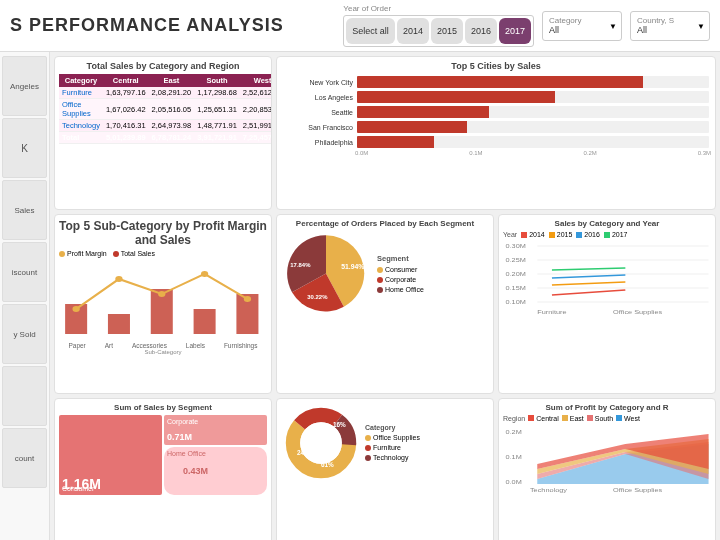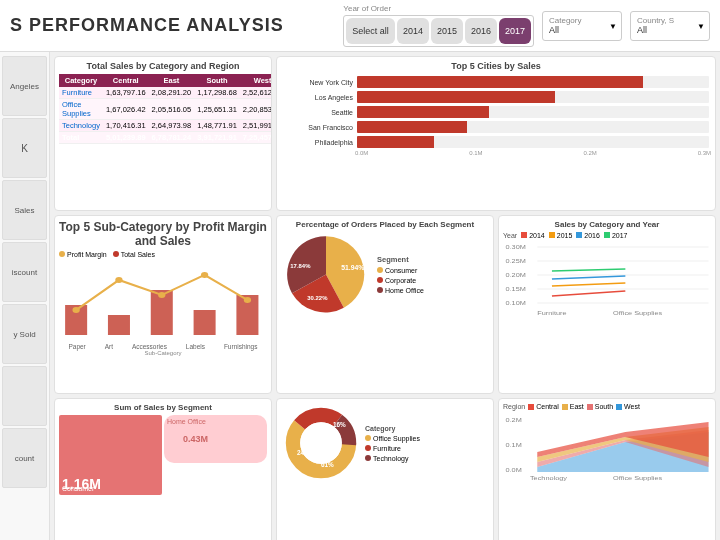--- a/index.html
+++ b/index.html
@@ -556,6 +556,7 @@
     </div>
 
     <div class="card profit-card" style="grid-column:3;grid-row:3;">
+      <div class="card-title" style="font-size:8px;">Sum of Profit by Category and R</div>
       <div style="display:flex;gap:3px;flex-wrap:wrap;margin-bottom:2px;">
         <span style="font-size:7px;color:#555;">Region</span>
         <div class="legend-item">

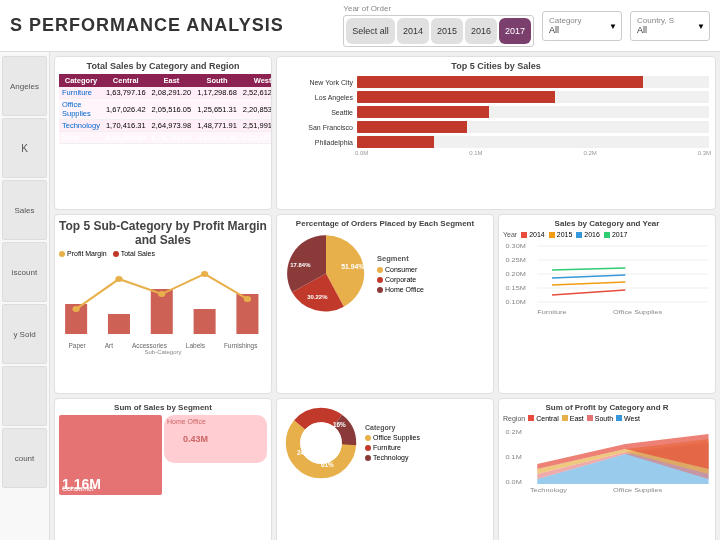--- a/index.html
+++ b/index.html
@@ -515,6 +515,10 @@
           <span style="font-size:7px;color:white;position:absolute;margin-top:3px;">Consumer</span>
           <span style="font-size:14px;color:white;font-weight:bold;">1.16M</span>
         </div>
+        <div style="background:#ef9a9a;border-radius:2px;display:flex;flex-direction:column;justify-content:flex-end;padding:3px;position:relative;">
+          <span style="font-size:7px;color:white;position:absolute;top:3px;left:3px;">Corporate</span>
+          <span style="font-size:9px;color:white;font-weight:bold;">0.71M</span>
+        </div>
         <div style="background:#ffcdd2;border-radius:10px;display:flex;flex-direction:column;justify-content:flex-end;padding:19px;position:relative;">
           <span style="font-size:7px;color:#c66;position:absolute;top:3px;left:3px;">Home Office</span>
           <span style="font-size:9px;color:#c66;font-weight:bold;">0.43M</span>

